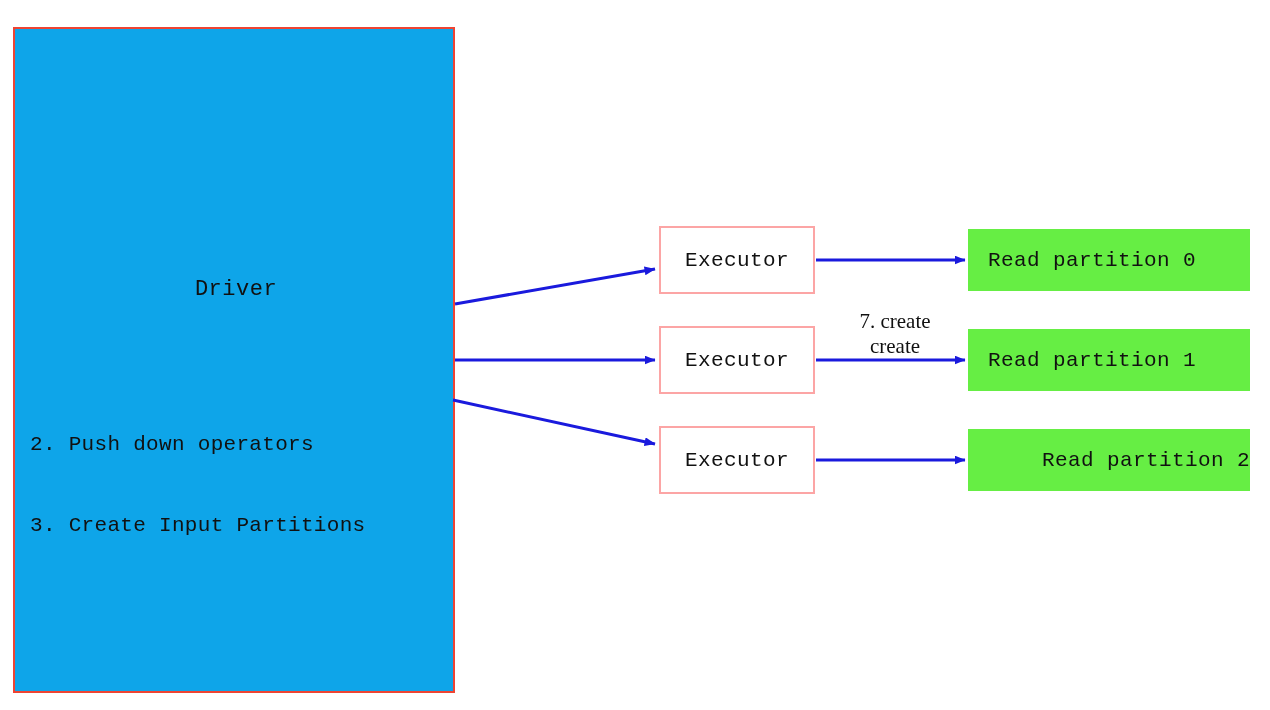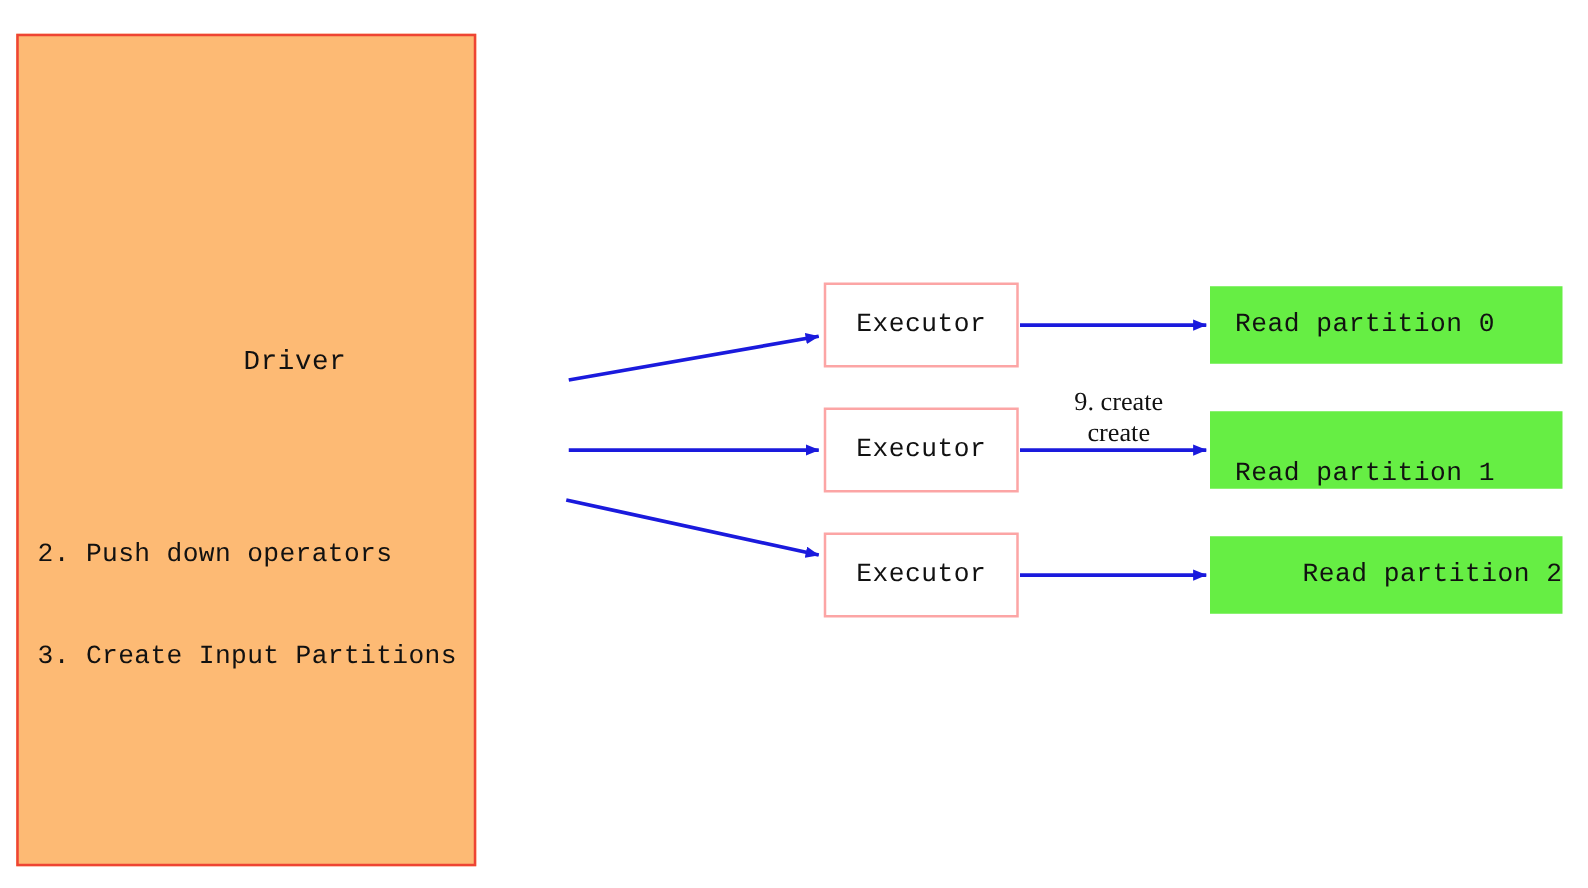--- a/index.html
+++ b/index.html
@@ -23,10 +23,10 @@
     position: absolute;
     left: 13px;
     top: 27px;
-    width: 368px;
+    width: 442px;
     height: 666px;
     border: 2px solid #ee4433;
-    background: #fdba74;
+    background: #0ea5e9;
     box-sizing: border-box;
   }
   .driver-title {

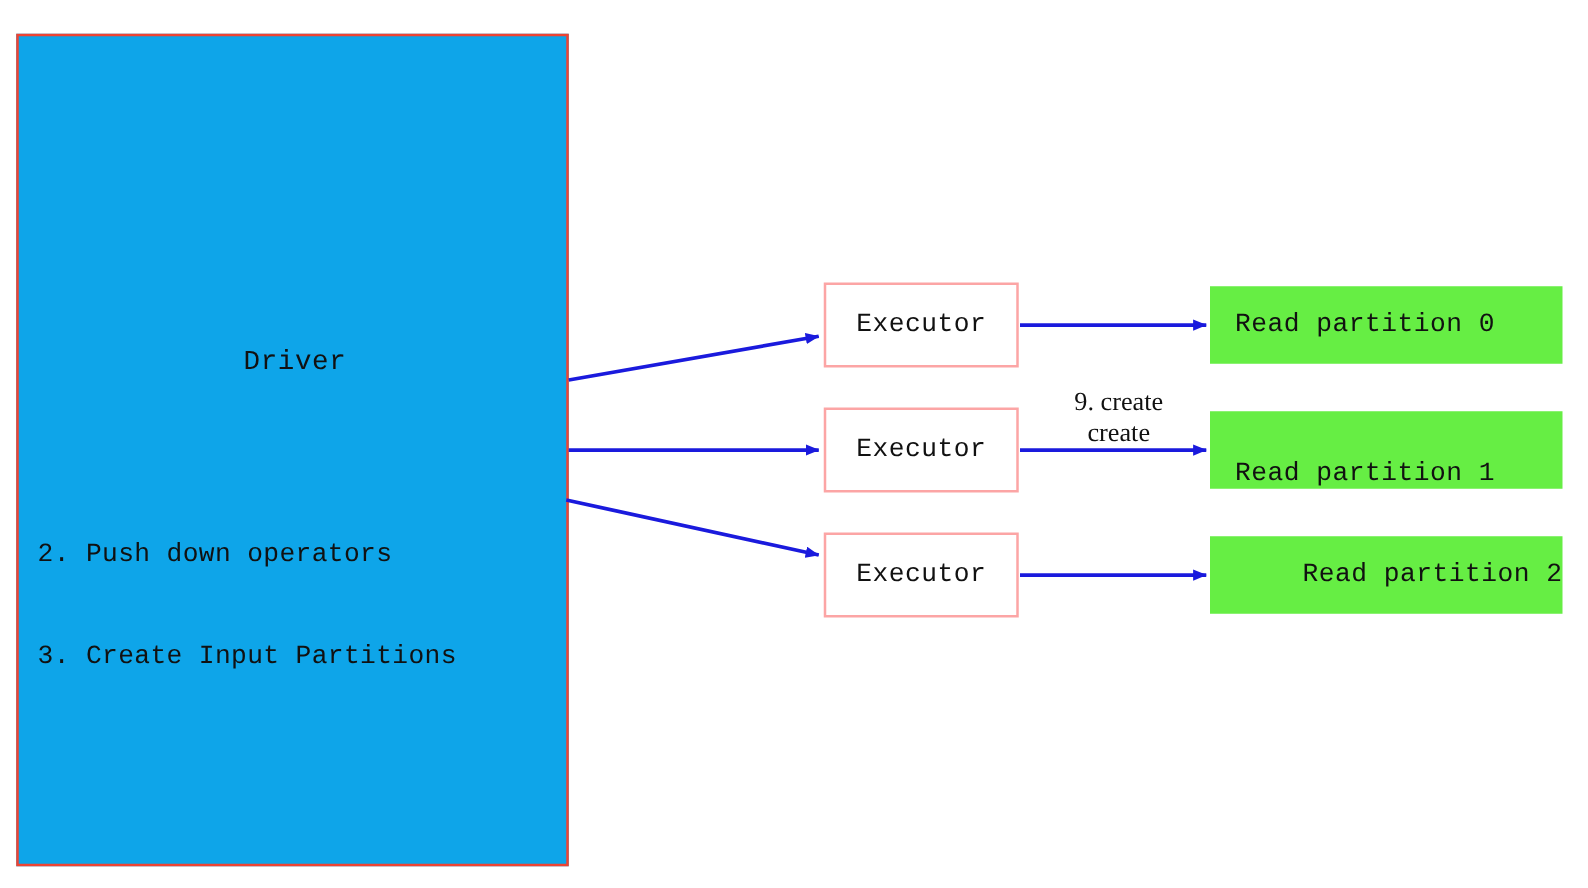--- a/index.html
+++ b/index.html
@@ -153,7 +153,7 @@
   </div>
 
   <div class="edge-label" id="edge-label-create">
-    <div>9. create</div>
+    <div>7. create</div>
     <div>create</div>
   </div>
 

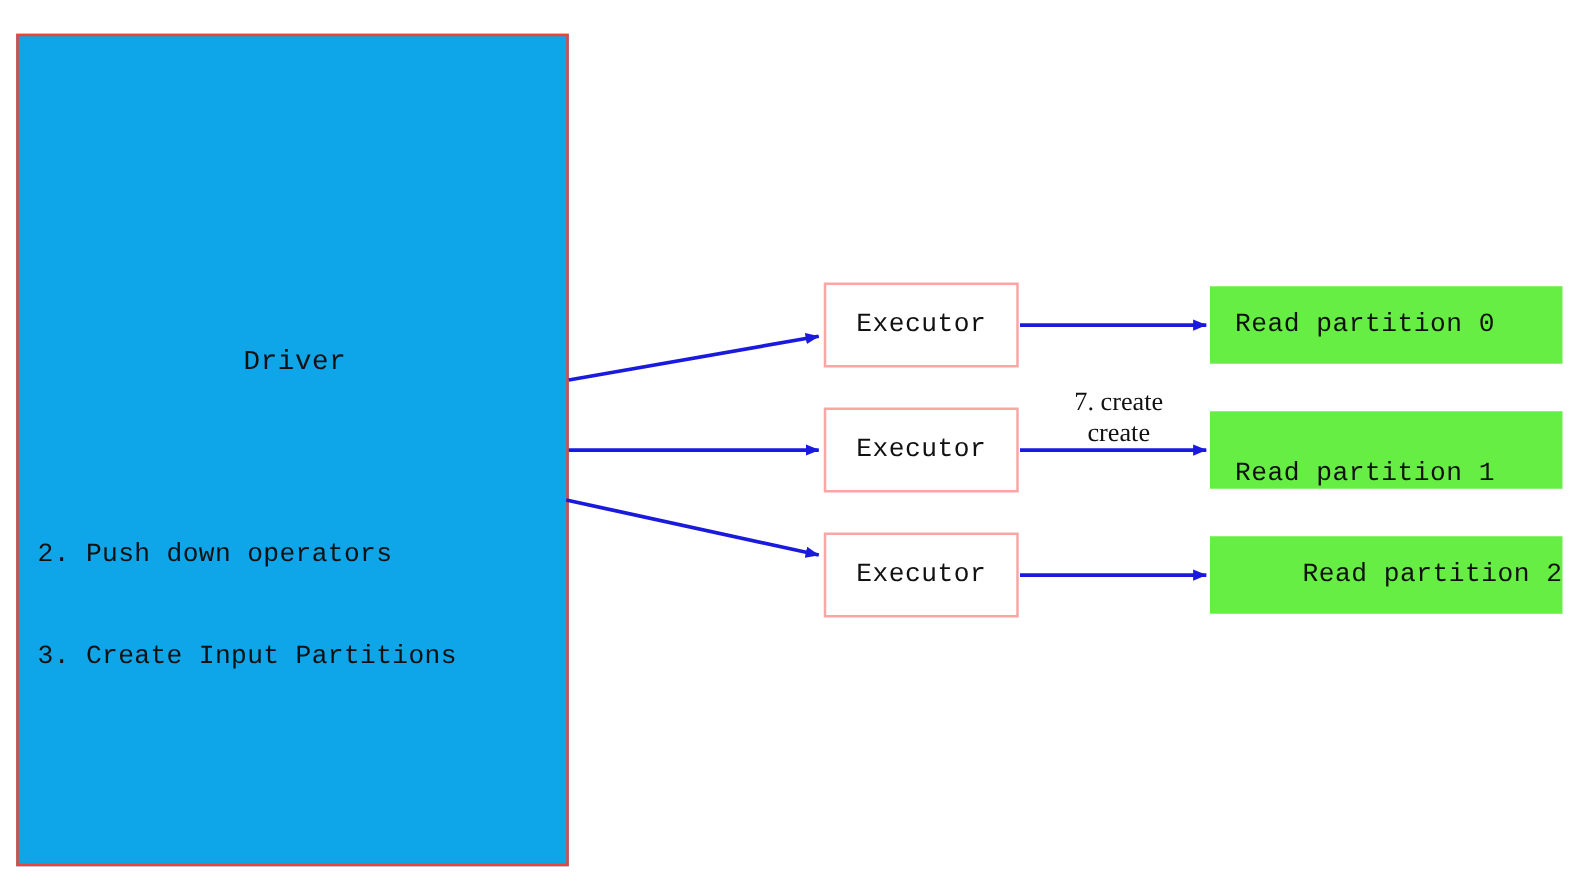--- a/index.html
+++ b/index.html
@@ -94,7 +94,7 @@
     letter-spacing: 0.4px;
   }
   #partition-0 { top: 229px; }
-  #partition-1 { top: 329px; align-items: flex-end; }
+  #partition-1 { top: 329px; }
   #partition-2 { top: 429px; justify-content: flex-end; }
 
   

